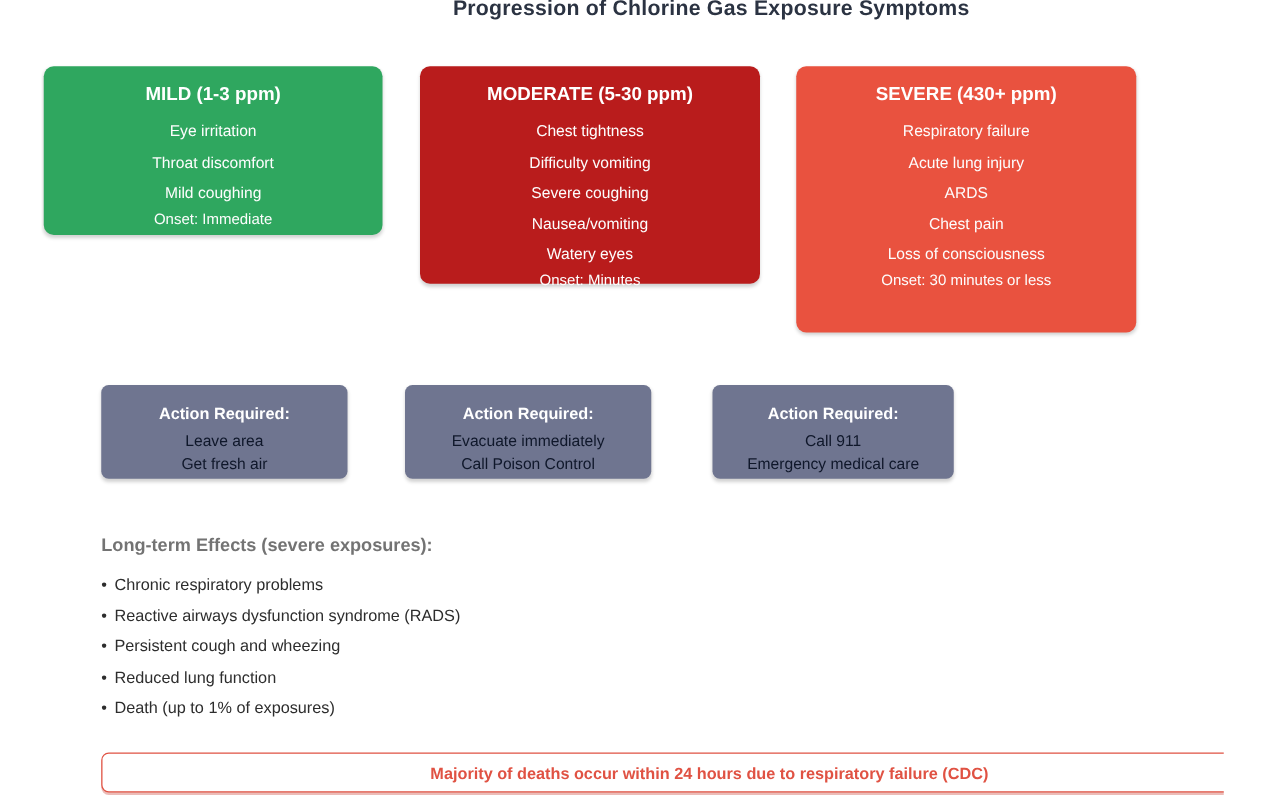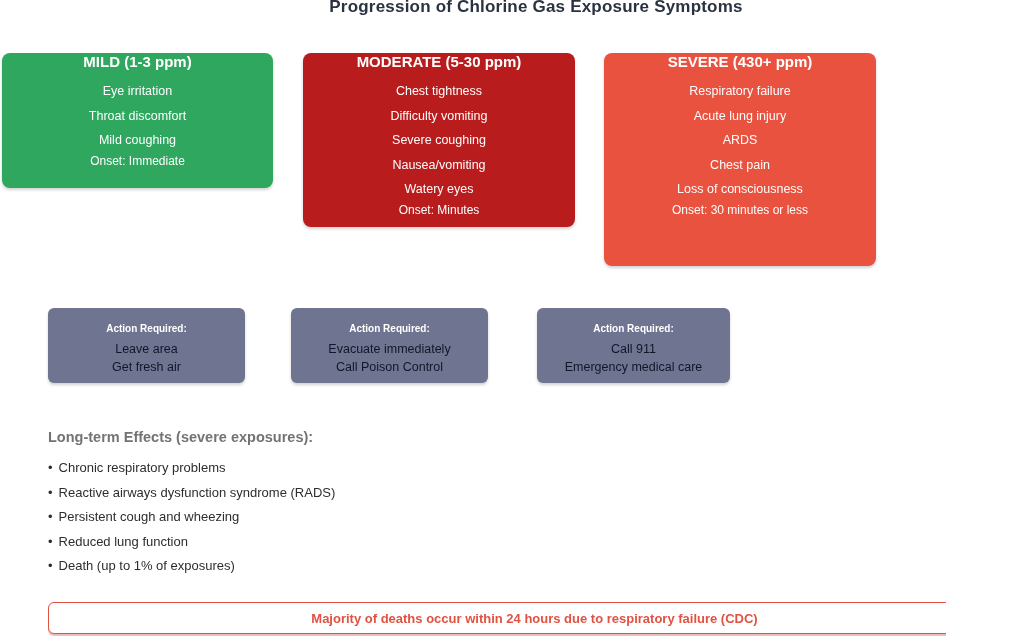--- a/index.html
+++ b/index.html
@@ -10,6 +10,7 @@
     background: #ffffff;
     font-family: "Liberation Sans", sans-serif;
     overflow: hidden;
+    margin-left: 33px;
   }
   .page-title {
     position: absolute;

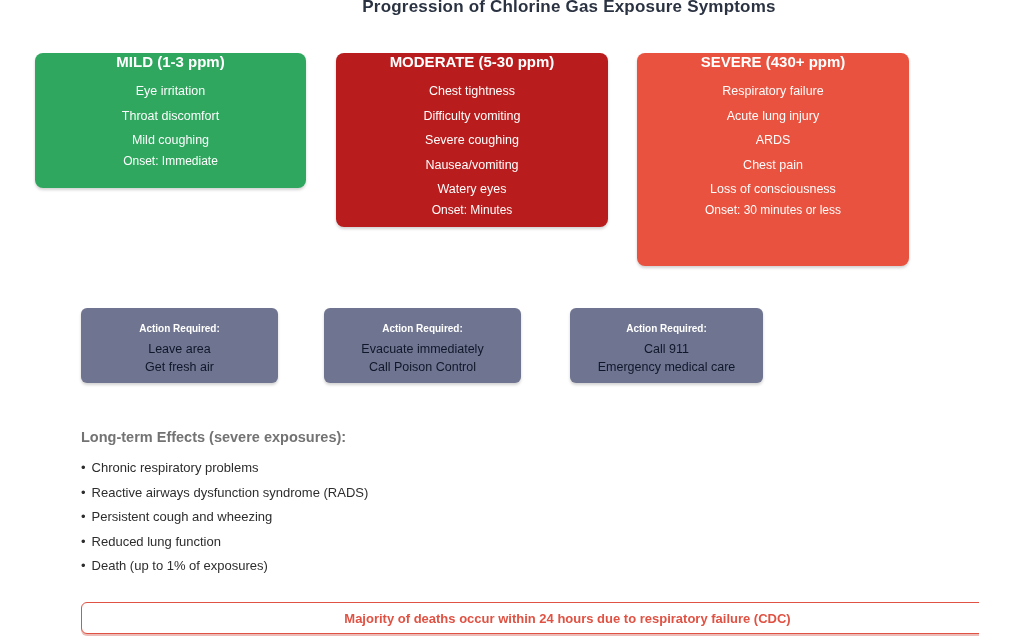--- a/index.html
+++ b/index.html
@@ -34,6 +34,7 @@
   .sev-box.moderate { left: 303px; top: 53px; width: 272px; height: 174px; background: #b91c1c; }
   .sev-box.severe   { left: 604px; top: 53px; width: 272px; height: 213px; background: #e9523f; }
   .sev-title {
+    padding-top: 14px;
     font-size: 15px;
     font-weight: bold;
     margin-bottom: 9px;

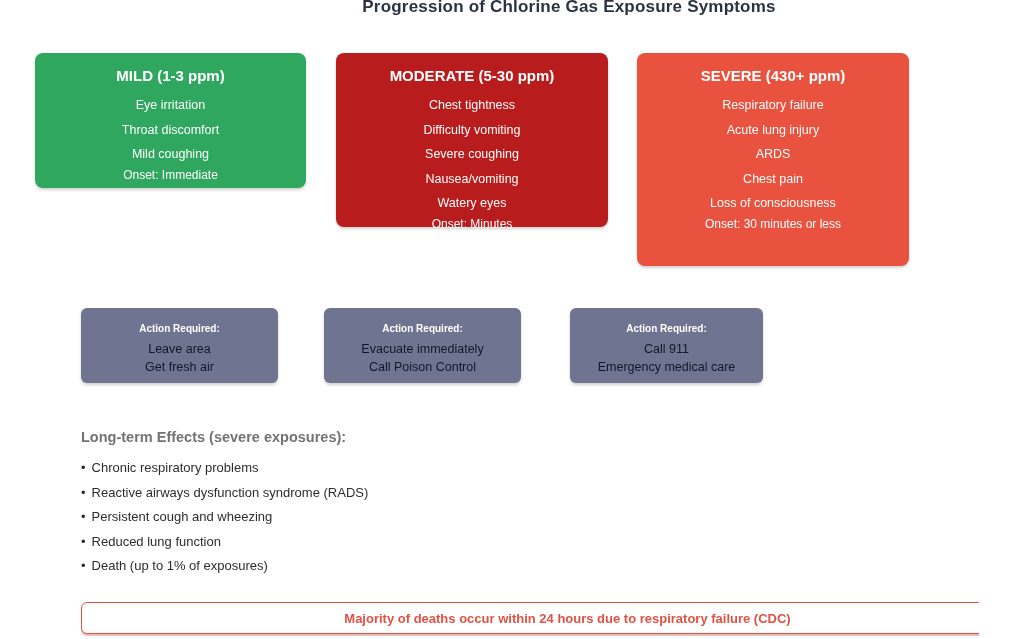--- a/index.html
+++ b/index.html
@@ -65,7 +65,7 @@
   .action-box.a3 { left: 537px; width: 193px; }
   .action-heading {
     padding-top: 15px;
-    font-size: 10px;
+    font-size: 13px;
     font-weight: bold;
     margin-bottom: 7px;
   }

